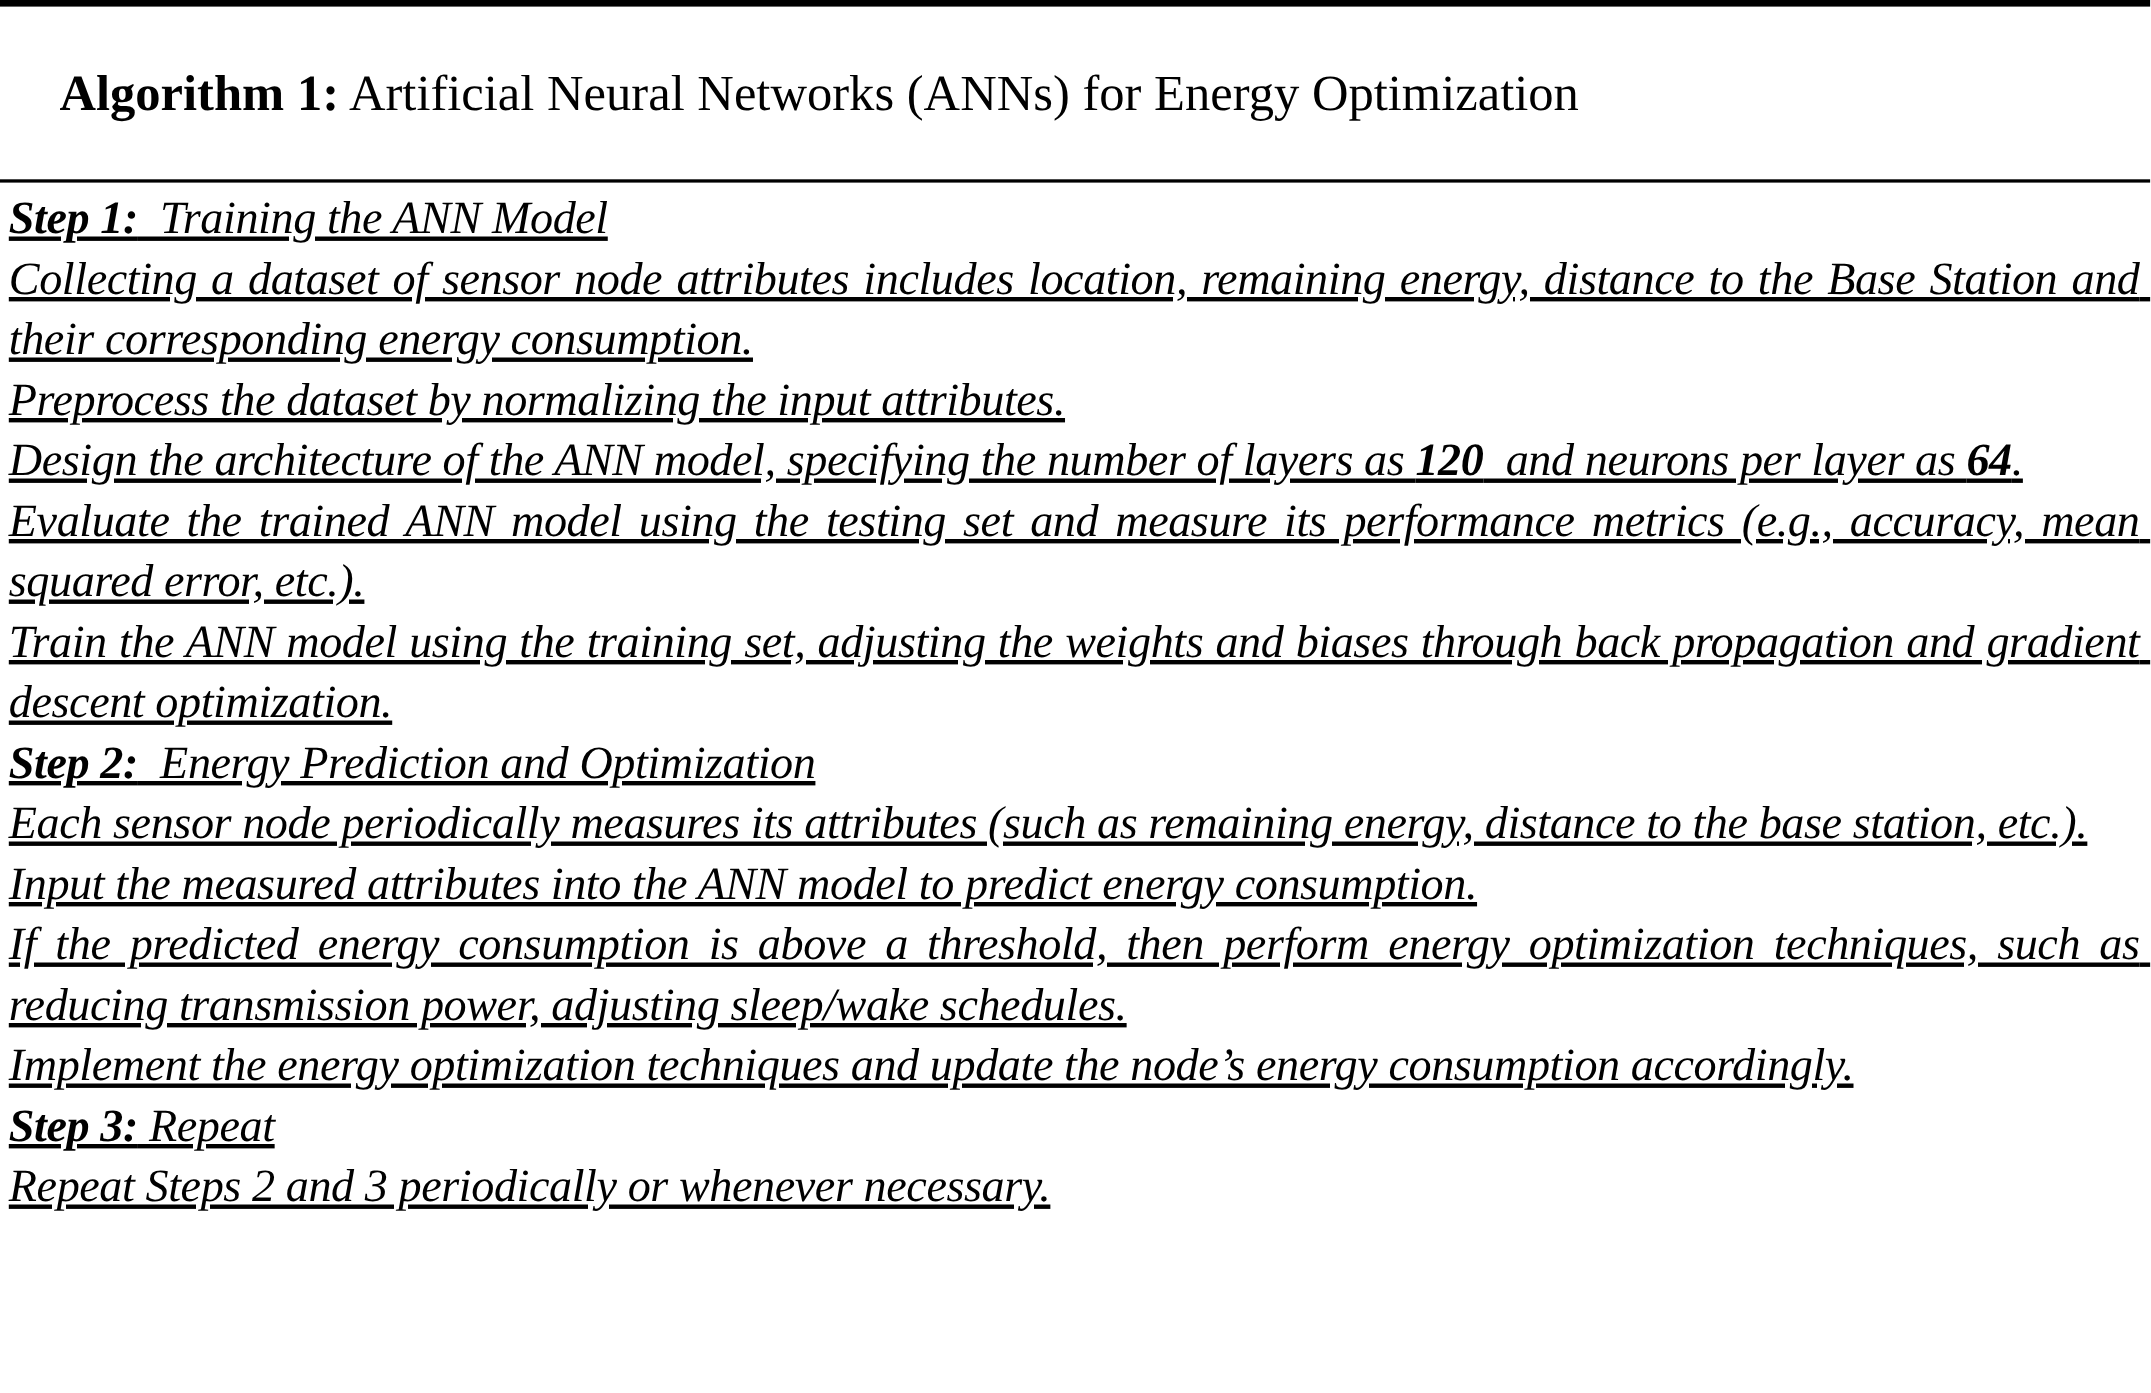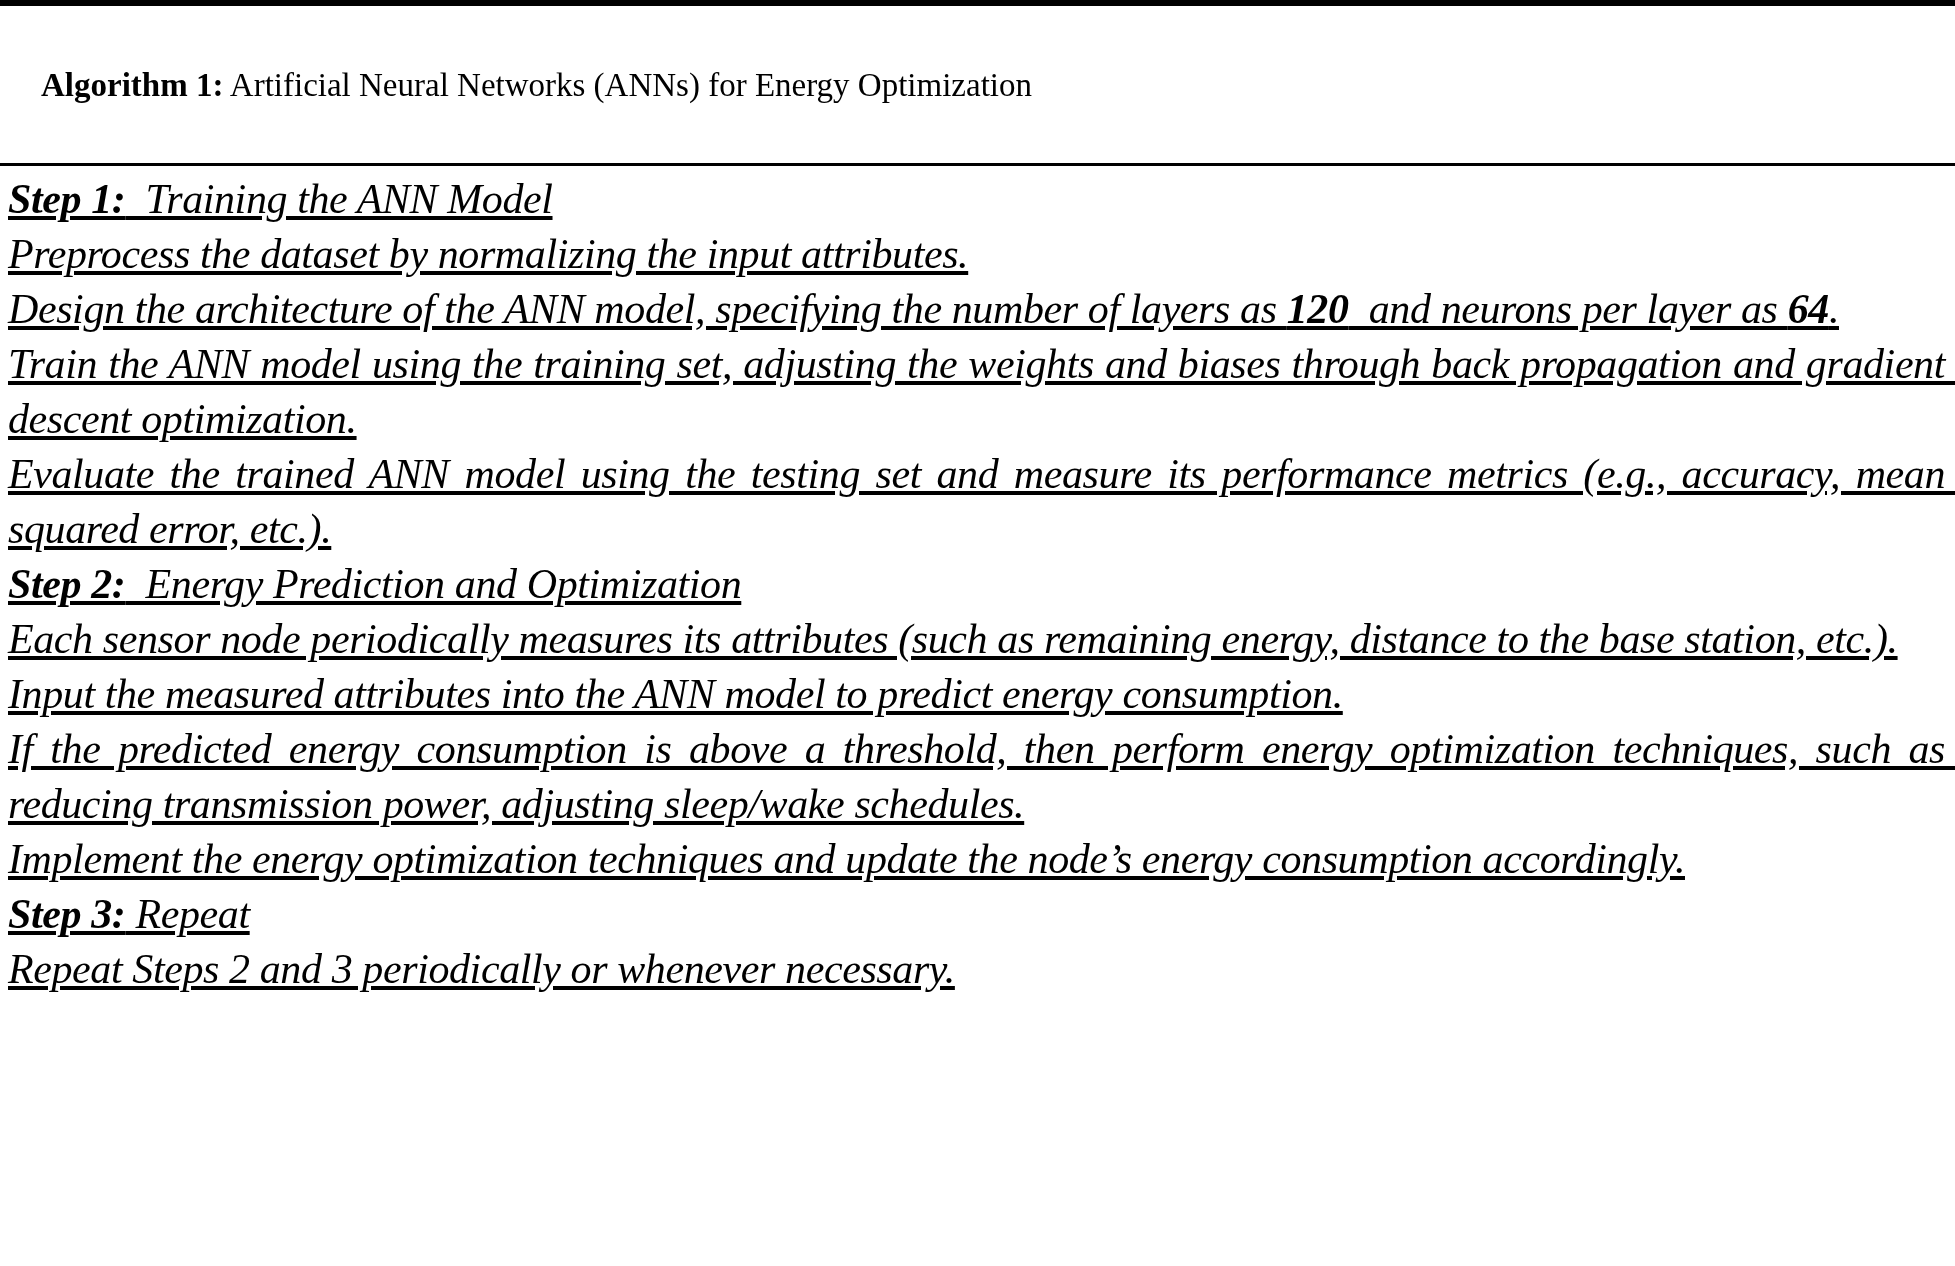--- a/index.html
+++ b/index.html
@@ -26,7 +26,7 @@
   }
   .algo-header {
     padding: 7px 8px 6px 8px;
-    font-size: 33px;
+    font-size: 46px;
     line-height: 48px;
     white-space: pre-wrap;
     flex: 0 0 auto;

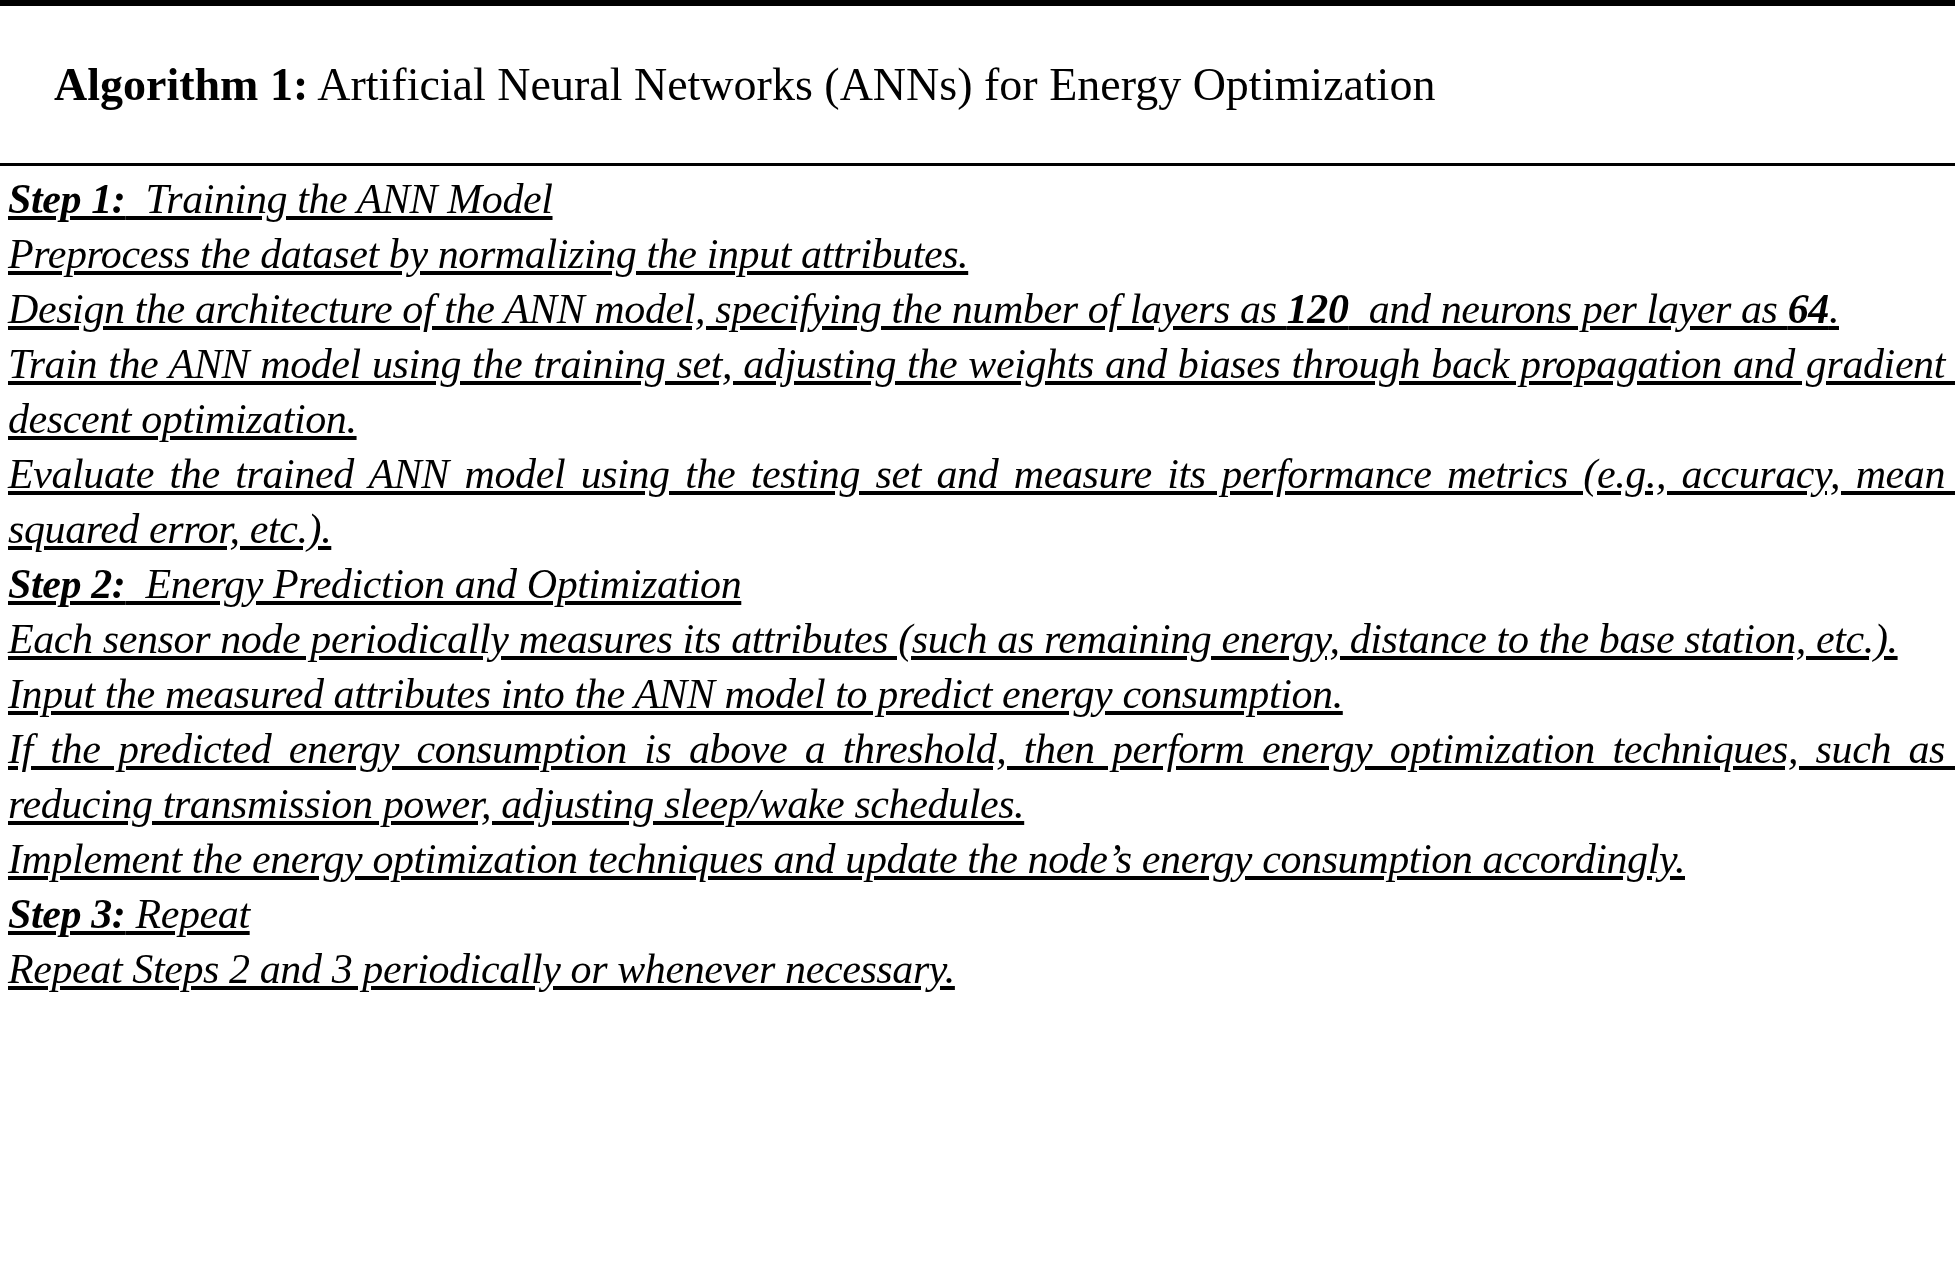--- a/index.html
+++ b/index.html
@@ -72,6 +72,7 @@
   <div class="header-rule"></div>
   <div class="algo-body" id="algo-body">
       <p class="algo-line"><span class="seg-b">Step 1:</span><span>  Training the ANN Model</span></p>
+      <p class="algo-line"><span>Collecting a dataset of sensor node attributes includes location, remaining energy, distance to the Base Station and their corresponding energy consumption.</span></p>
       <p class="algo-line"><span>Preprocess the dataset by normalizing the input attributes.</span></p>
       <p class="algo-line"><span>Design the architecture of the ANN model, specifying the number of layers as </span><span class="seg-b">120</span><span>  and neurons per layer as </span><span class="seg-b">64</span><span>.</span></p>
       <p class="algo-line"><span>Train the ANN model using the training set, adjusting the weights and biases through back propagation and gradient descent optimization.</span></p>

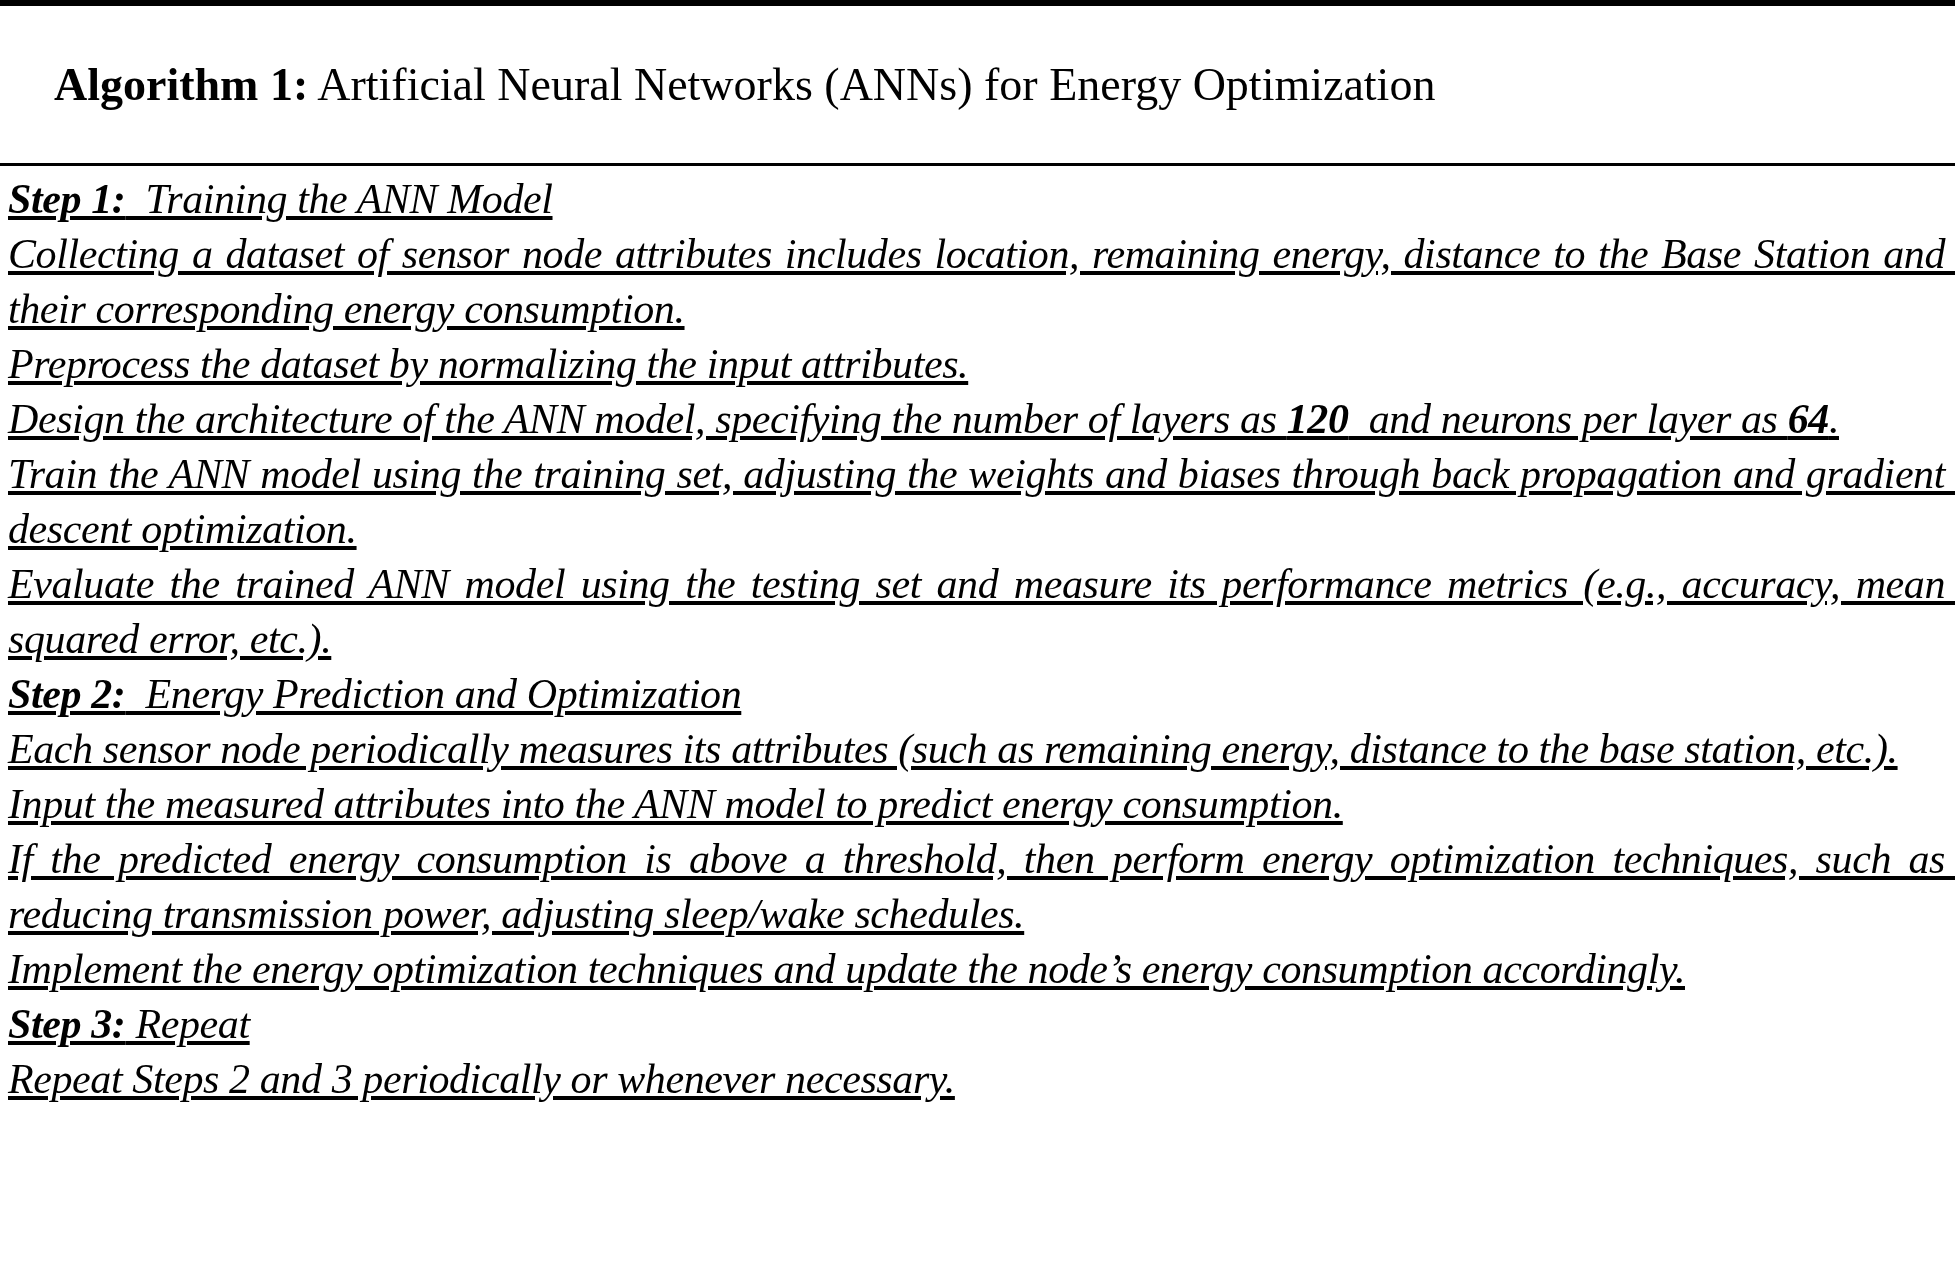--- a/index.html
+++ b/index.html
@@ -75,8 +75,8 @@
       <p class="algo-line"><span>Collecting a dataset of sensor node attributes includes location, remaining energy, distance to the Base Station and their corresponding energy consumption.</span></p>
       <p class="algo-line"><span>Preprocess the dataset by normalizing the input attributes.</span></p>
       <p class="algo-line"><span>Design the architecture of the ANN model, specifying the number of layers as </span><span class="seg-b">120</span><span>  and neurons per layer as </span><span class="seg-b">64</span><span>.</span></p>
+      <p class="algo-line"><span>Evaluate the trained ANN model using the testing set and measure its performance metrics (e.g., accuracy, mean squared error, etc.).</span></p>
       <p class="algo-line"><span>Train the ANN model using the training set, adjusting the weights and biases through back propagation and gradient descent optimization.</span></p>
-      <p class="algo-line"><span>Evaluate the trained ANN model using the testing set and measure its performance metrics (e.g., accuracy, mean squared error, etc.).</span></p>
       <p class="algo-line"><span class="seg-b">Step 2:</span><span>  Energy Prediction and Optimization</span></p>
       <p class="algo-line"><span>Each sensor node periodically measures its attributes (such as remaining energy, distance to the base station, etc.).</span></p>
       <p class="algo-line"><span>Input the measured attributes into the ANN model to predict energy consumption.</span></p>

